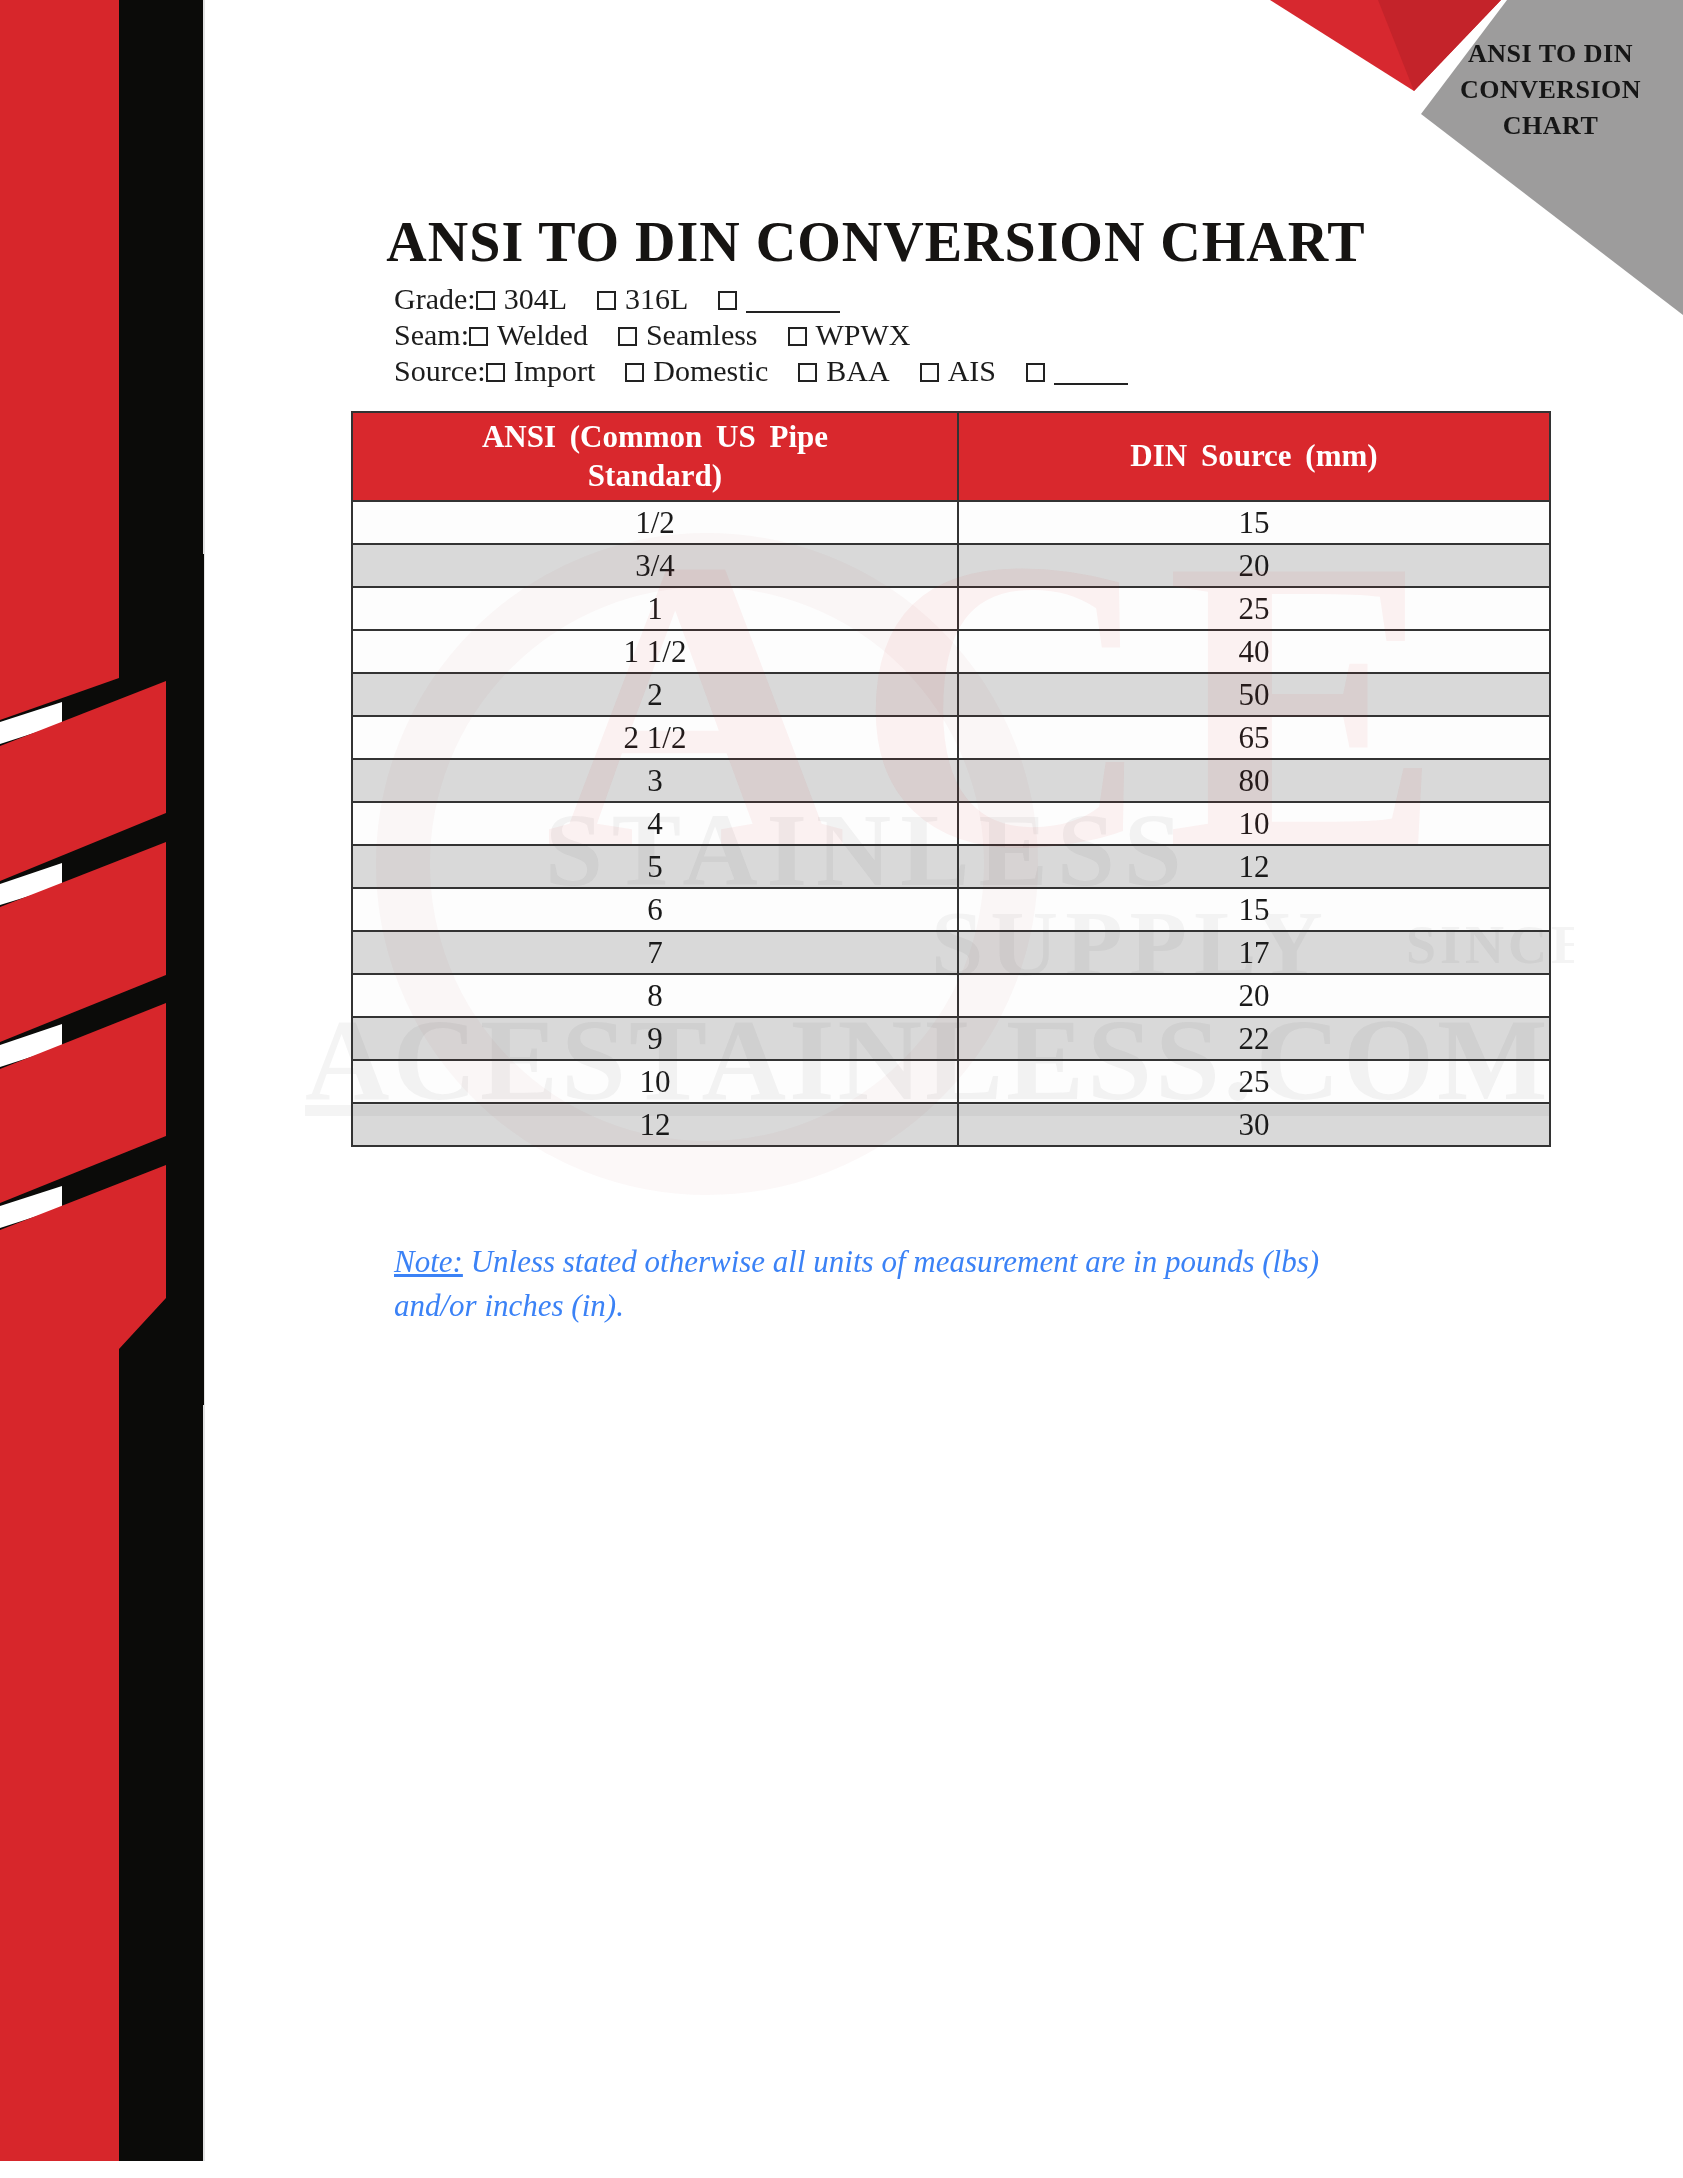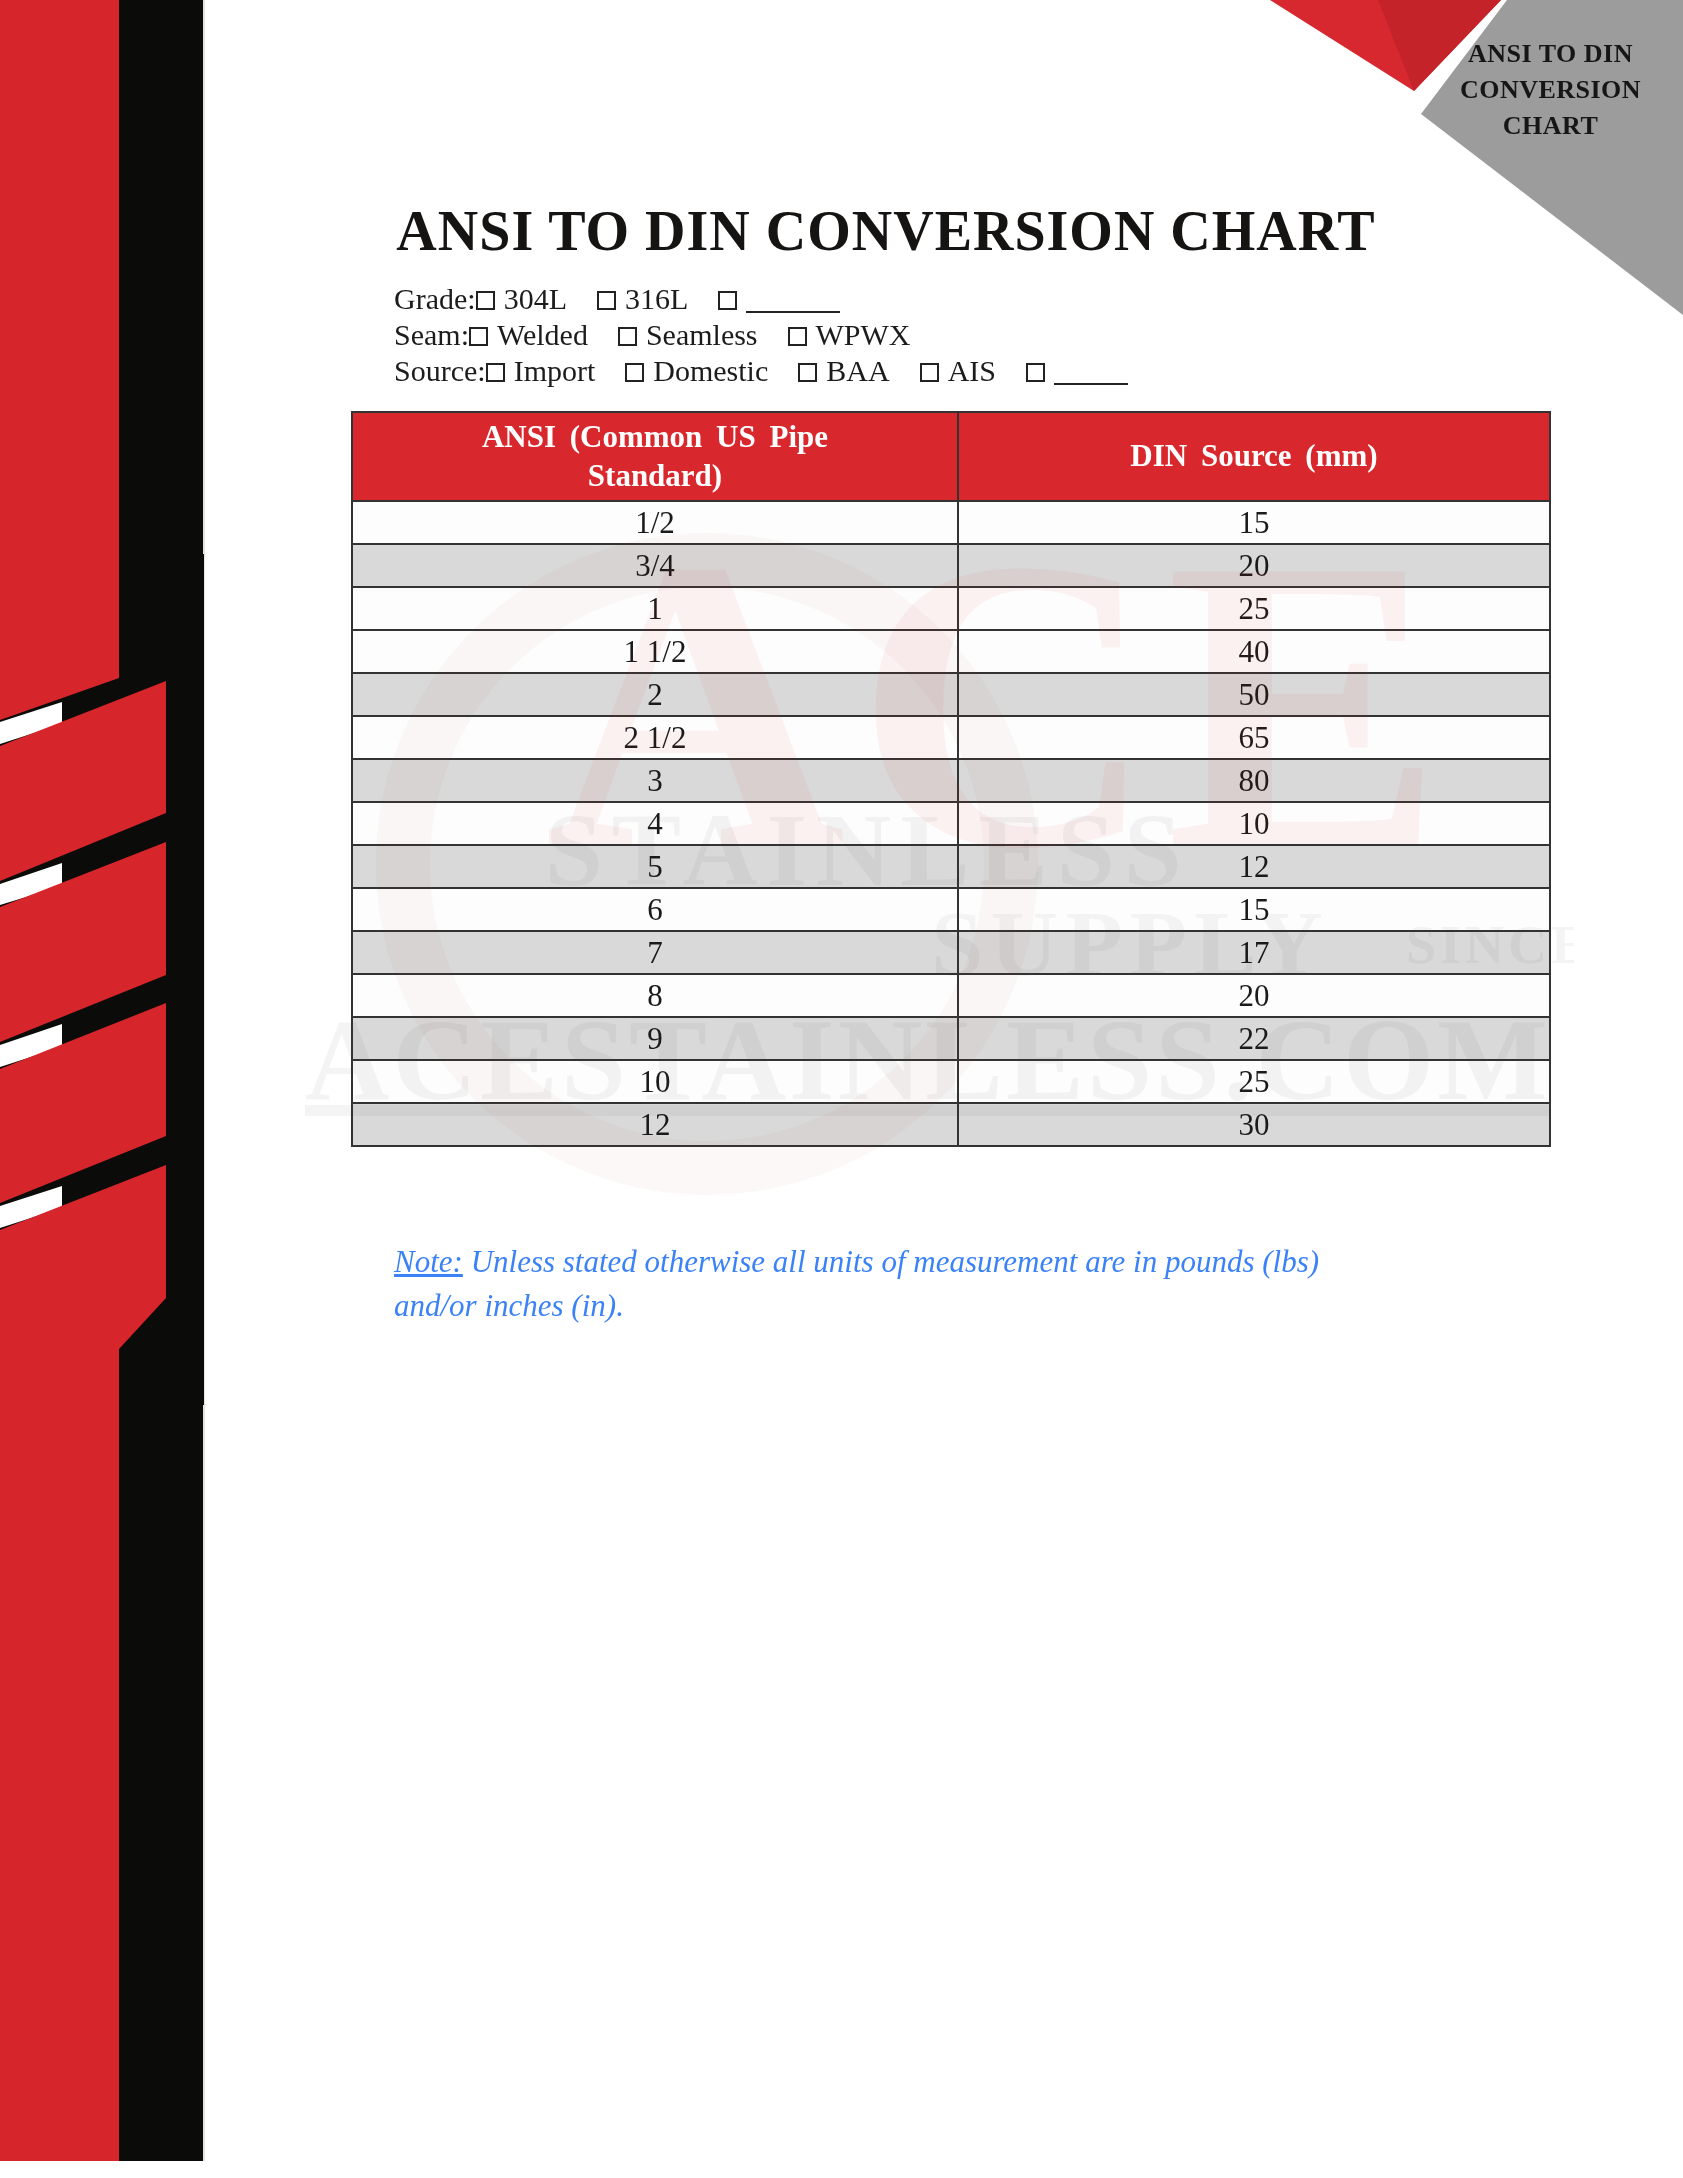--- a/index.html
+++ b/index.html
@@ -34,8 +34,8 @@
     font-weight:bold;font-size:26px;line-height:1.38;color:#161616;letter-spacing:0.5px;}
   .badge-text span{display:block;}
   
-  .doc-title{position:absolute;left:203px;top:199px;width:1346px;text-align:center;
-    font-size:56px;font-weight:bold;color:#161412;letter-spacing:1px;white-space:nowrap;padding-left:10px;}
+  .doc-title{position:absolute;left:203px;top:210px;width:1346px;text-align:center;
+    font-size:56px;font-weight:bold;color:#161412;letter-spacing:1px;white-space:nowrap;}
   
   .form-block{position:absolute;left:394px;top:281px;font-size:30px;color:#1c1c1c;}
   .form-row{height:36px;line-height:36px;white-space:nowrap;}

